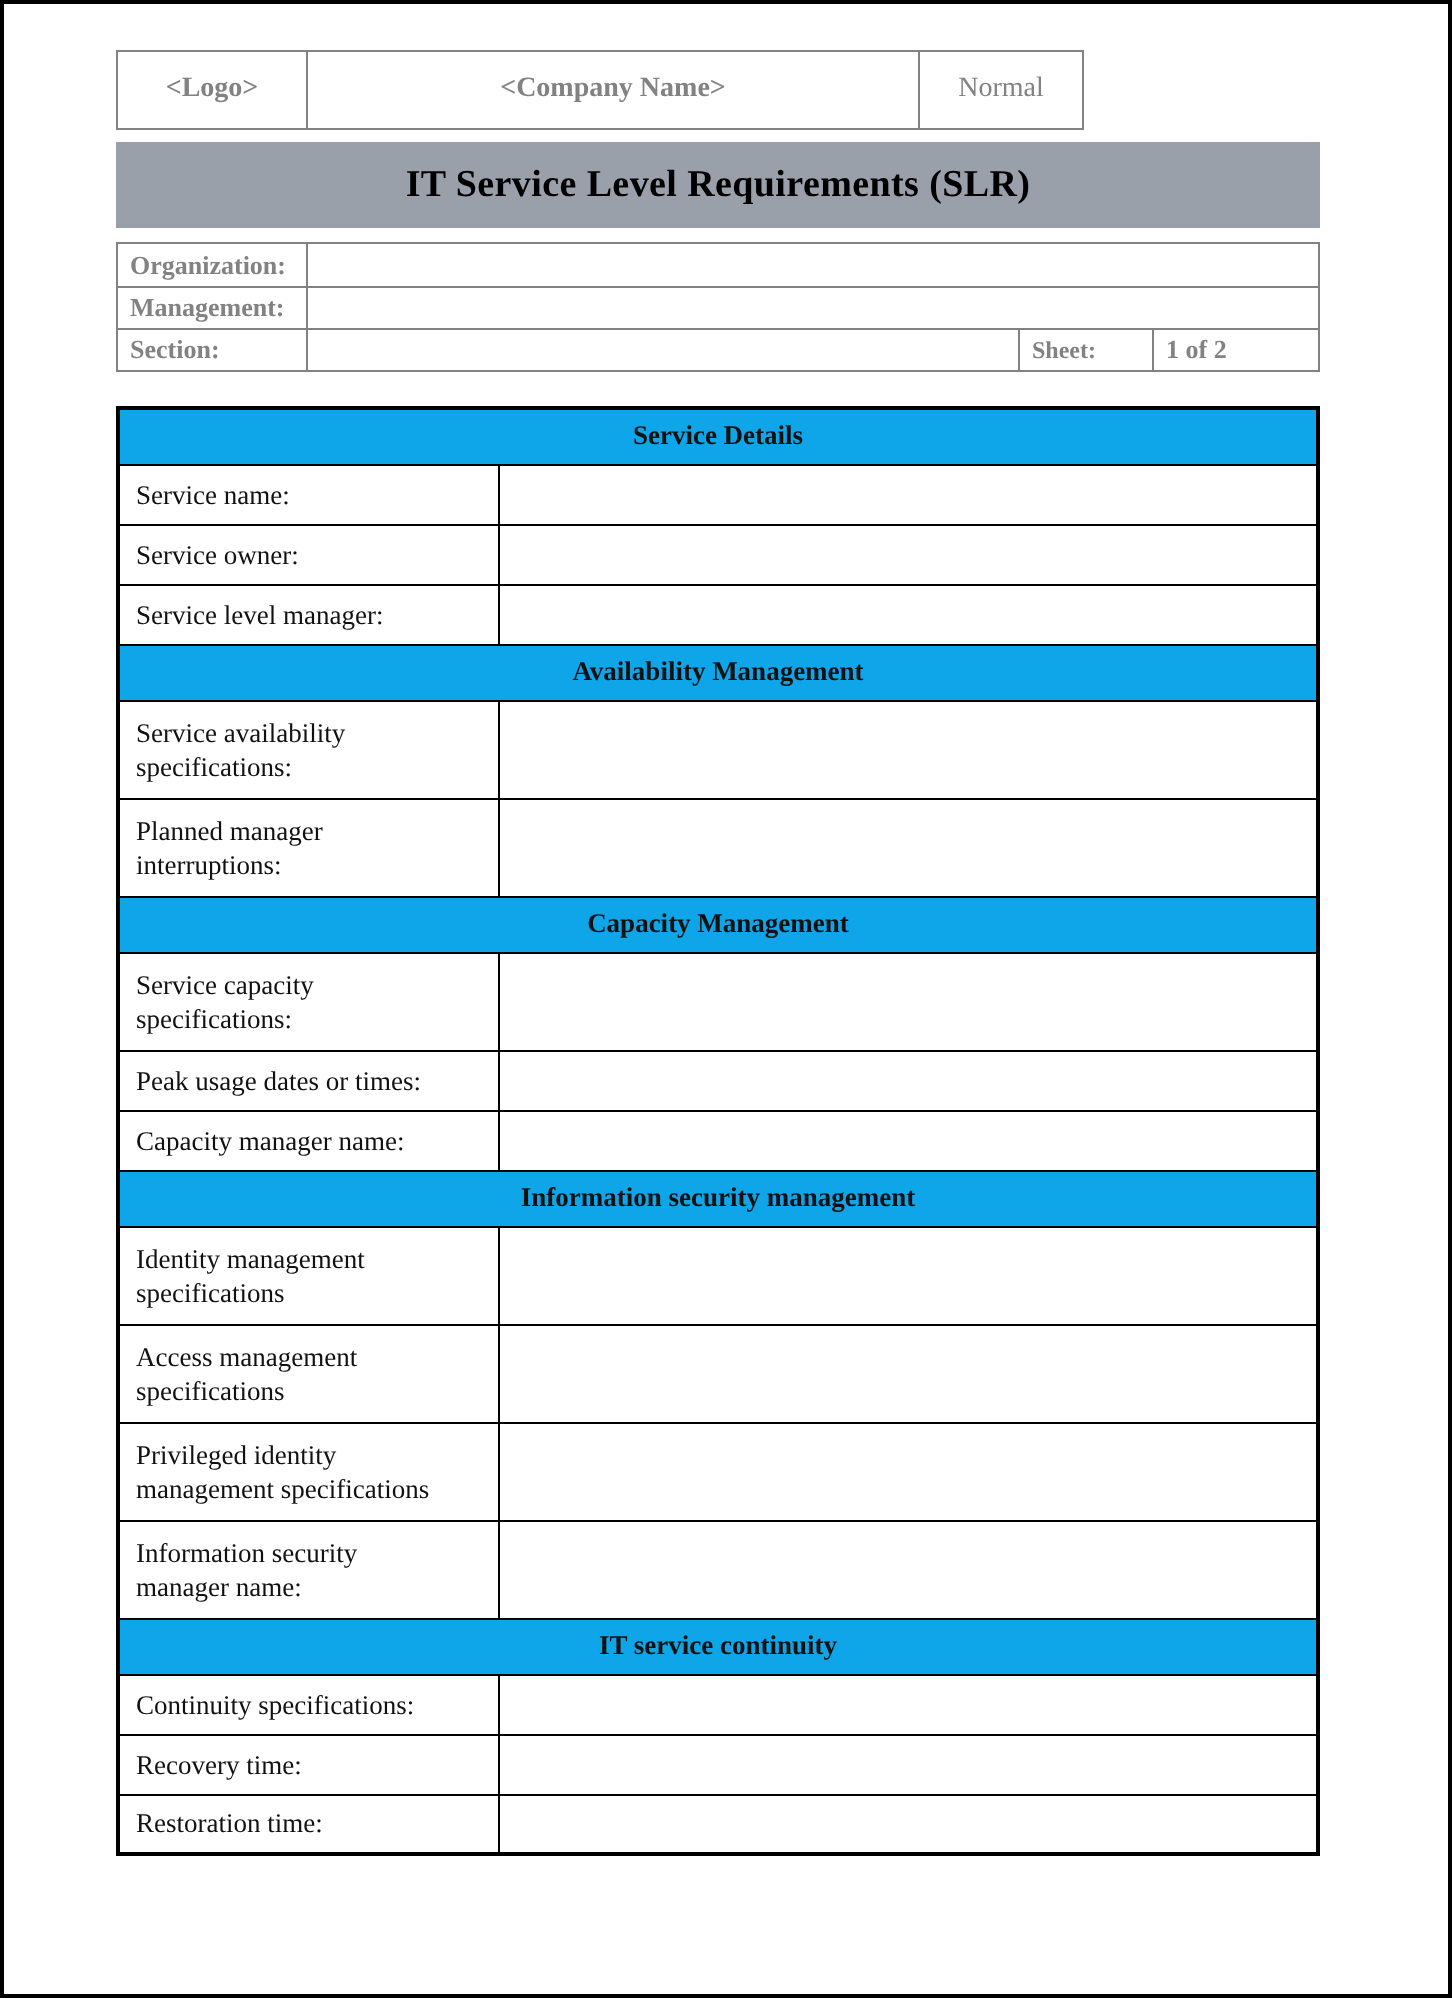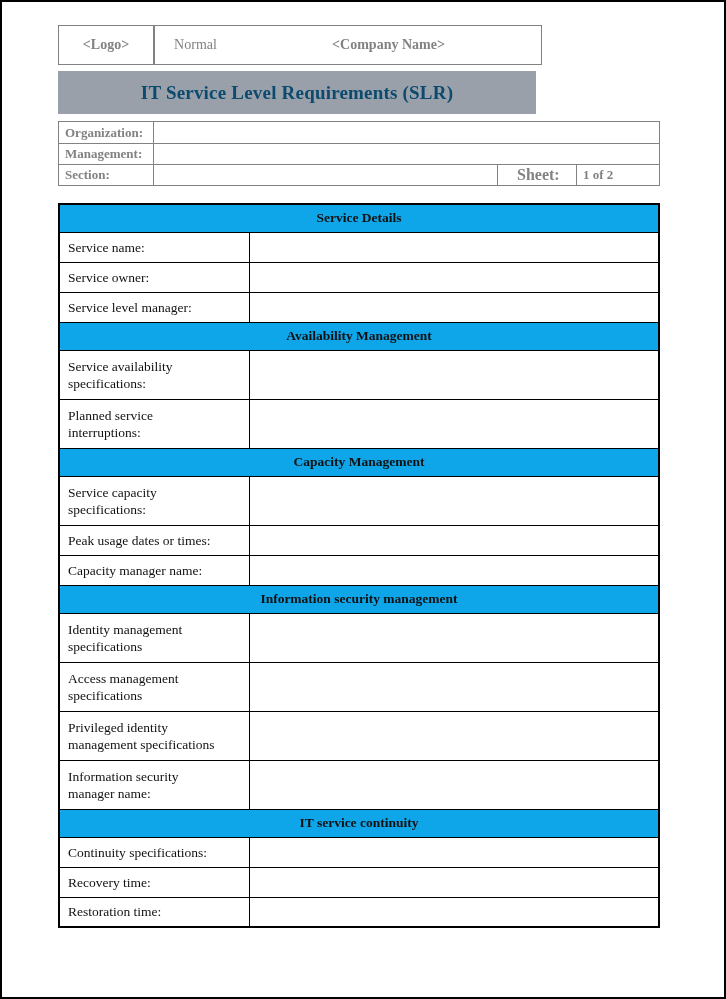--- a/index.html
+++ b/index.html
@@ -103,8 +103,8 @@
 
   <div class="header-table">
     <div class="hcell bold logo-cell">&lt;Logo&gt;</div>
+    <div class="hcell bold company-cell">&lt;Company Name&gt;</div>
     <div class="hcell normal-cell">Normal</div>
-    <div class="hcell bold company-cell">&lt;Company Name&gt;</div>
   </div>
 
   <div class="banner">

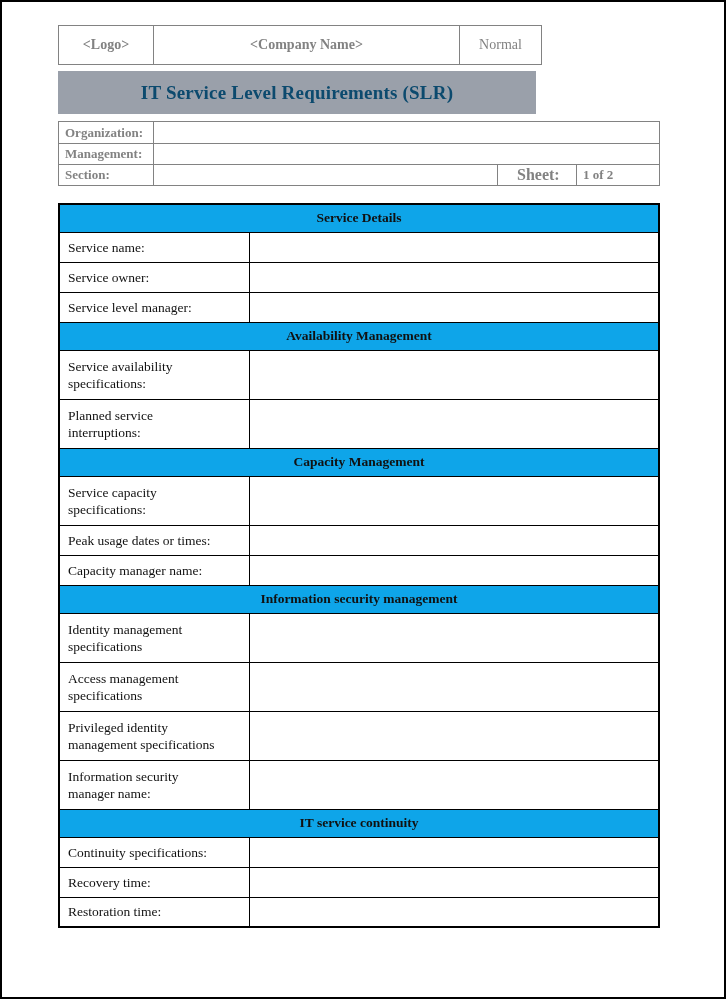--- a/index.html
+++ b/index.html
@@ -32,10 +32,10 @@
   
   .banner {
     position:absolute; left:56px; top:69px;
-    width:478px; height:43px;
+    width:602px; height:43px;
     background:#9aa0aa;
     display:flex; align-items:center; justify-content:center;
-    color:#0c4a6e; font-weight:bold; font-size:19px;
+    color:#000000; font-weight:bold; font-size:19px;
     letter-spacing:0.2px;
   }
   

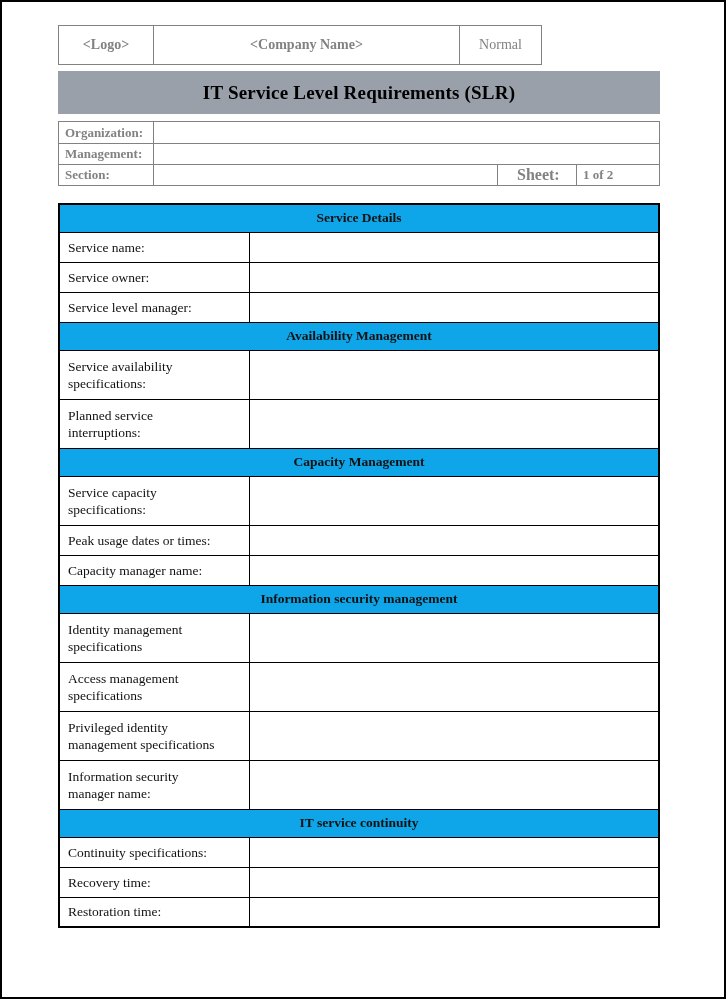--- a/index.html
+++ b/index.html
@@ -56,10 +56,10 @@
   }
   .org-value { flex:1; }
   .sheet-label {
-    width:80px; box-sizing:border-box;
+    width:68px; box-sizing:border-box;
     border-left:1px solid #828282; border-right:1px solid #828282;
-    display:flex; align-items:center; padding-left:19px;
-    font-weight:bold; color:#828282; font-size:16px;
+    display:flex; align-items:center; padding-left:6px;
+    font-weight:bold; color:#828282; font-size:12px;
   }
   .sheet-value {
     width:82px; box-sizing:border-box;

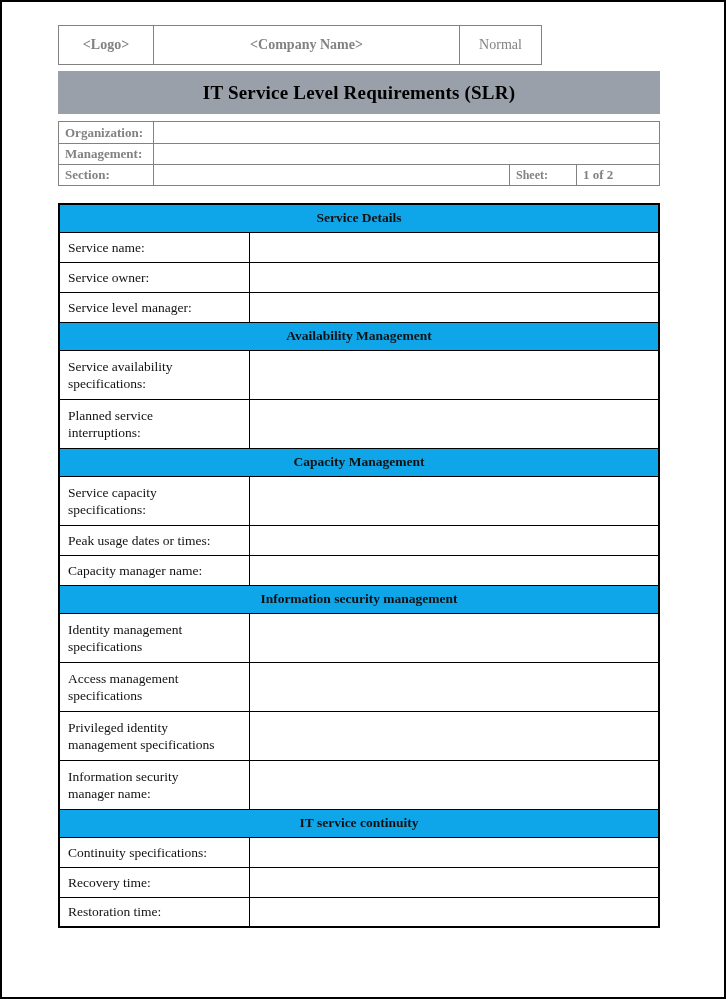--- a/index.html
+++ b/index.html
@@ -154,7 +154,7 @@
           <td class="row-value"></td>
         </tr>
         <tr class="double">
-          <td class="row-label">Planned service
+          <td class="row-label">Planned manager
 interruptions:</td>
           <td class="row-value"></td>
         </tr>

